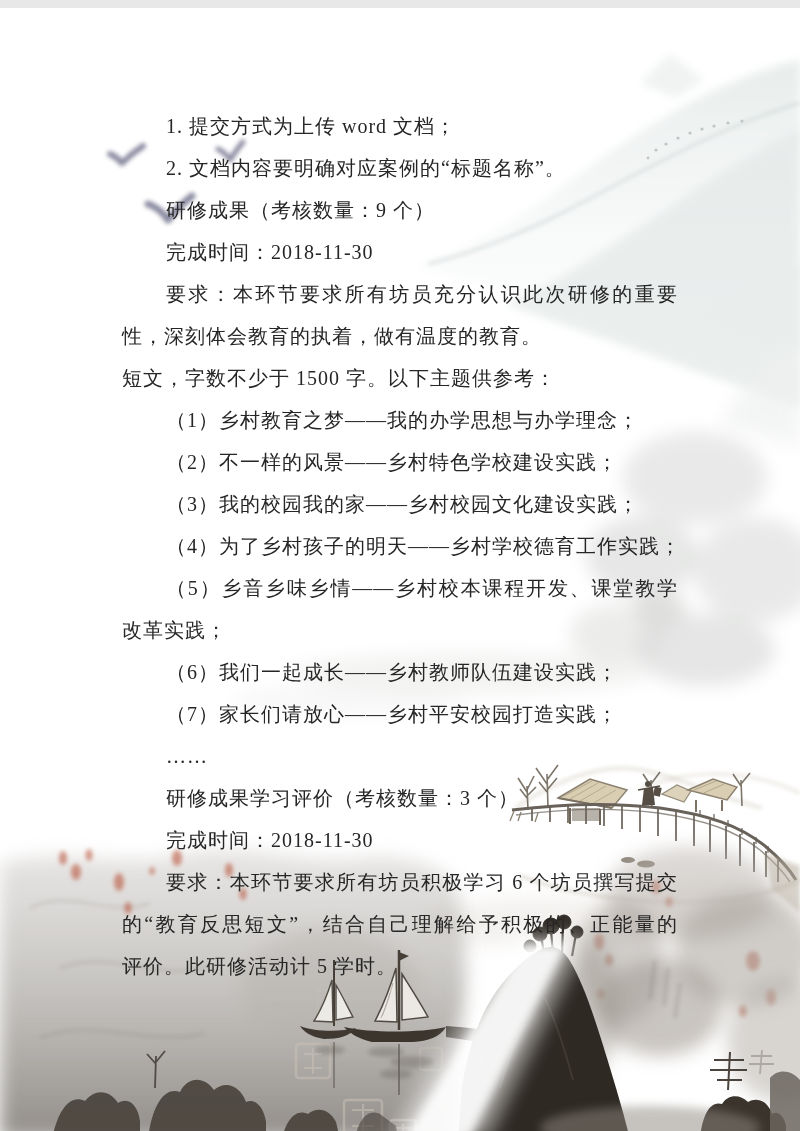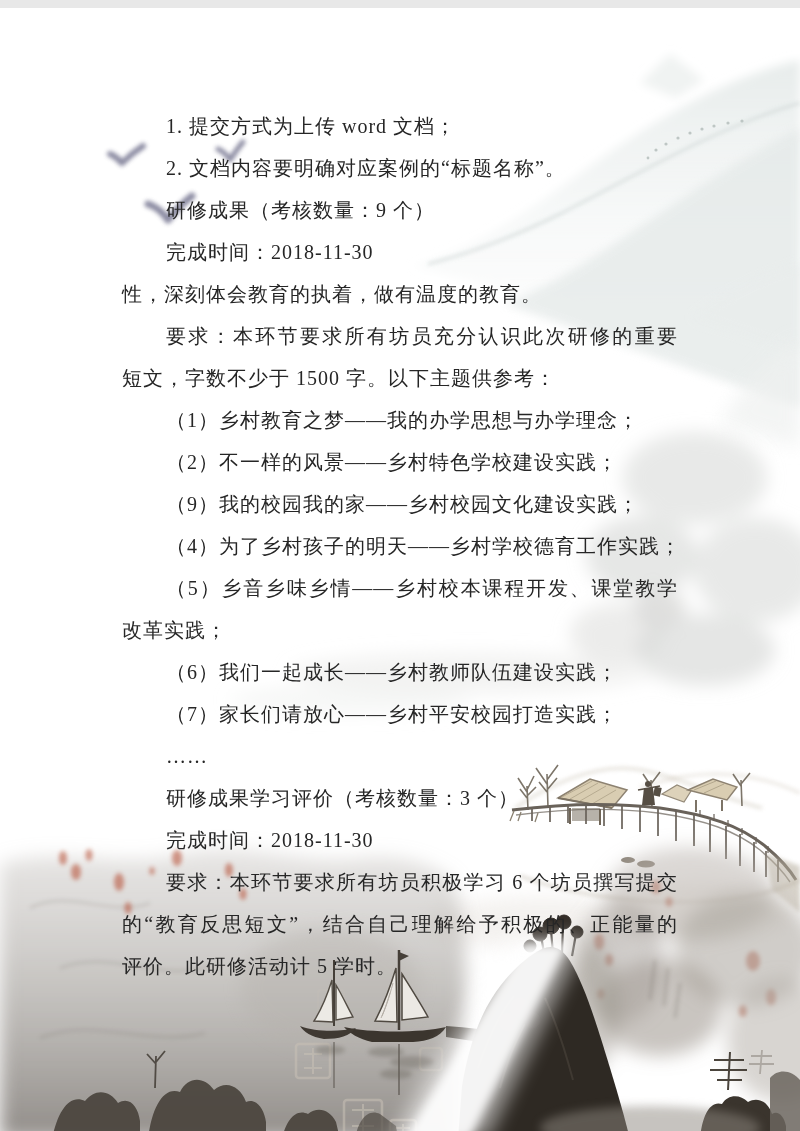--- a/index.html
+++ b/index.html
@@ -239,8 +239,8 @@
     <div class="line ind">2. 文档内容要明确对应案例的“标题名称”。</div>
     <div class="line ind">研修成果（考核数量：9 个）</div>
     <div class="line ind">完成时间：2018-11-30</div>
+    <div class="line ind just">要求：本环节要求所有坊员充分认识此次研修的重要</div>
     <div class="line">性，深刻体会教育的执着，做有温度的教育。</div>
-    <div class="line ind just">要求：本环节要求所有坊员充分认识此次研修的重要</div>
     <div class="line">短文，字数不少于 1500 字。以下主题供参考：</div>
     <div class="line ind">（1）乡村教育之梦——我的办学思想与办学理念；</div>
     <div class="line ind">（2）不一样的风景——乡村特色学校建设实践；</div>

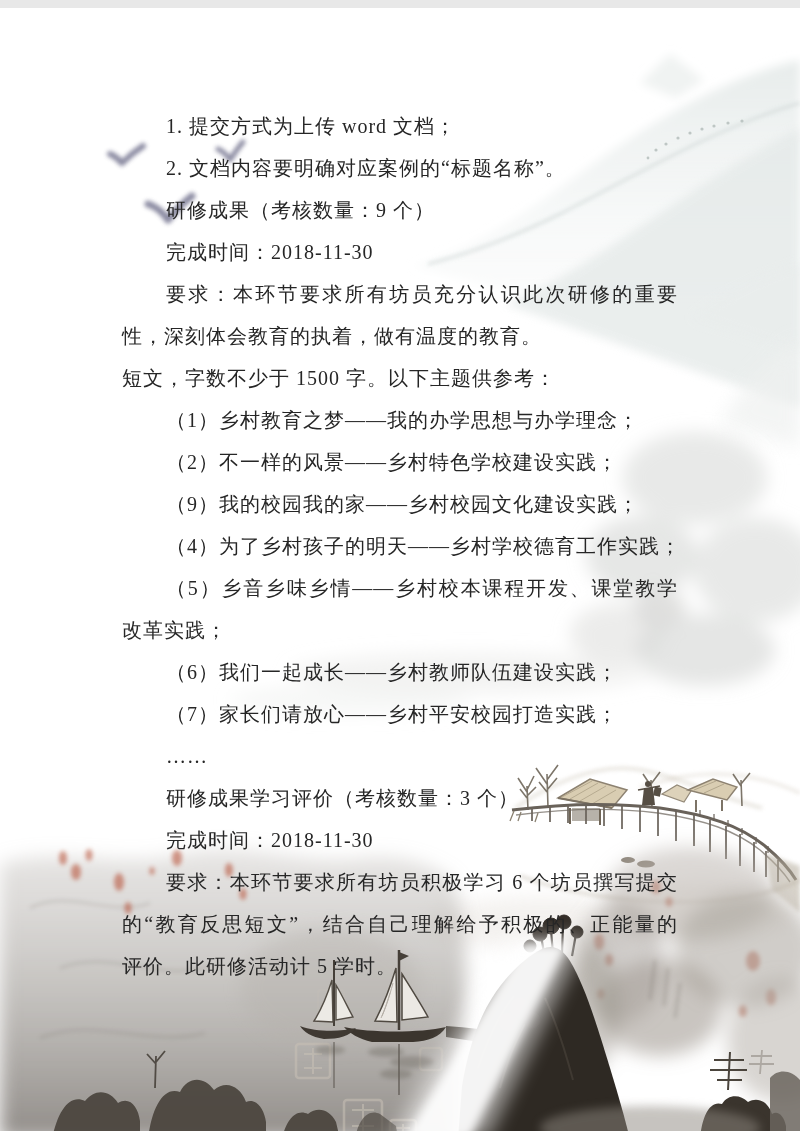--- a/index.html
+++ b/index.html
@@ -244,7 +244,7 @@
     <div class="line">短文，字数不少于 1500 字。以下主题供参考：</div>
     <div class="line ind">（1）乡村教育之梦——我的办学思想与办学理念；</div>
     <div class="line ind">（2）不一样的风景——乡村特色学校建设实践；</div>
-    <div class="line ind">（9）我的校园我的家——乡村校园文化建设实践；</div>
+    <div class="line ind">（3）我的校园我的家——乡村校园文化建设实践；</div>
     <div class="line ind">（4）为了乡村孩子的明天——乡村学校德育工作实践；</div>
     <div class="line ind just">（5）乡音乡味乡情——乡村校本课程开发、课堂教学</div>
     <div class="line">改革实践；</div>

